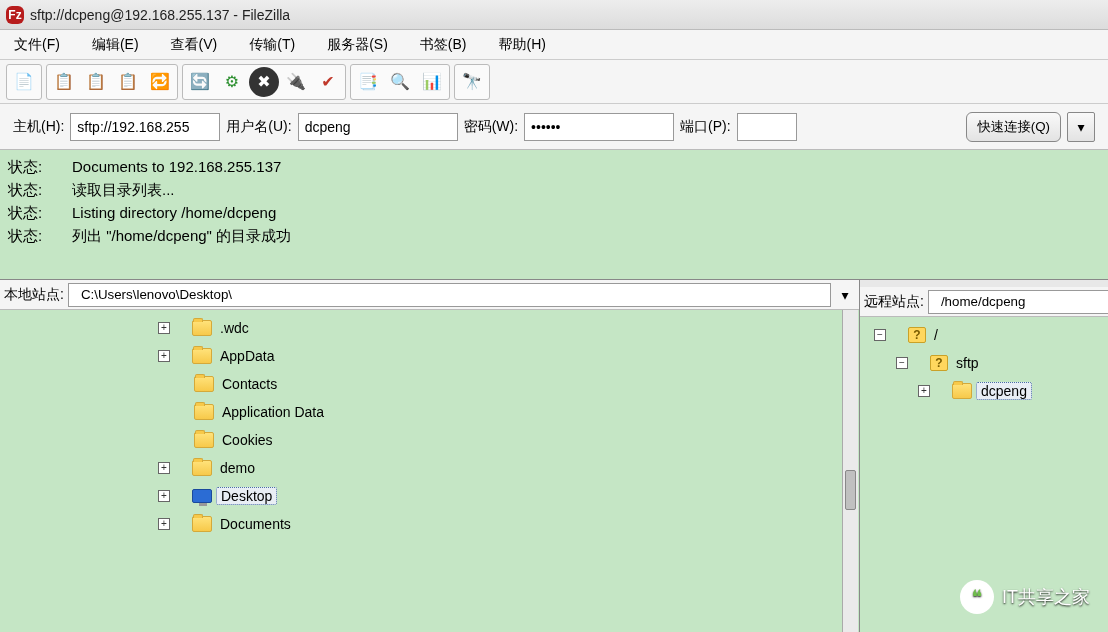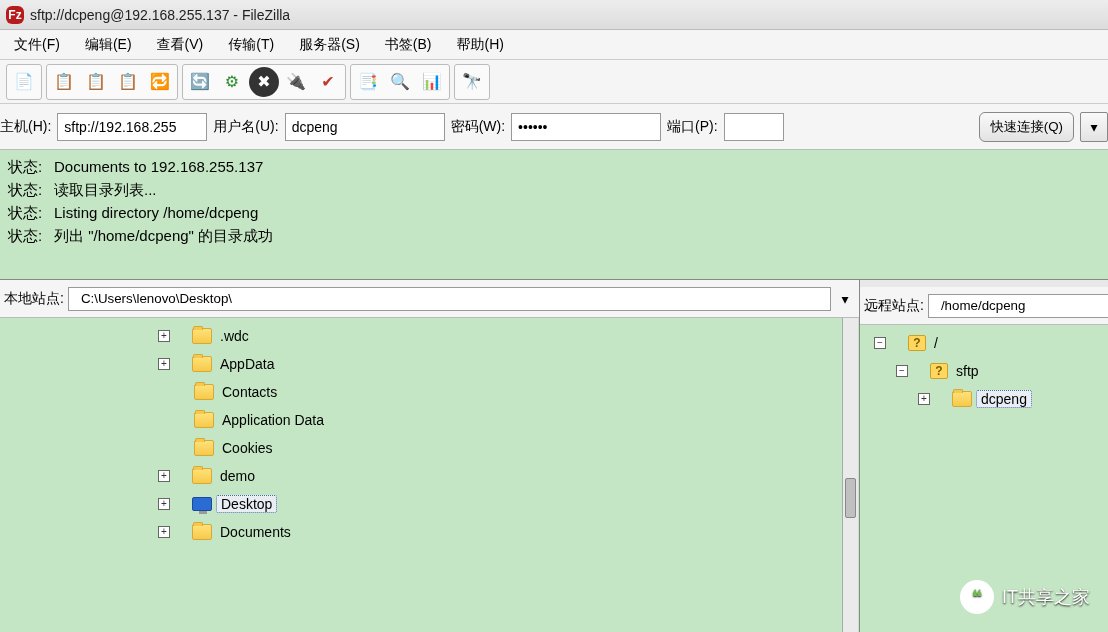--- a/index.html
+++ b/index.html
@@ -37,7 +37,7 @@
     display: flex;
     align-items: center;
     padding: 0 6px;
-    gap: 9px;
+    gap: 16px;
     border-bottom: 1px solid #ccc;
   }
   .menubar .menu-item { padding: 4px 8px; cursor: default; }

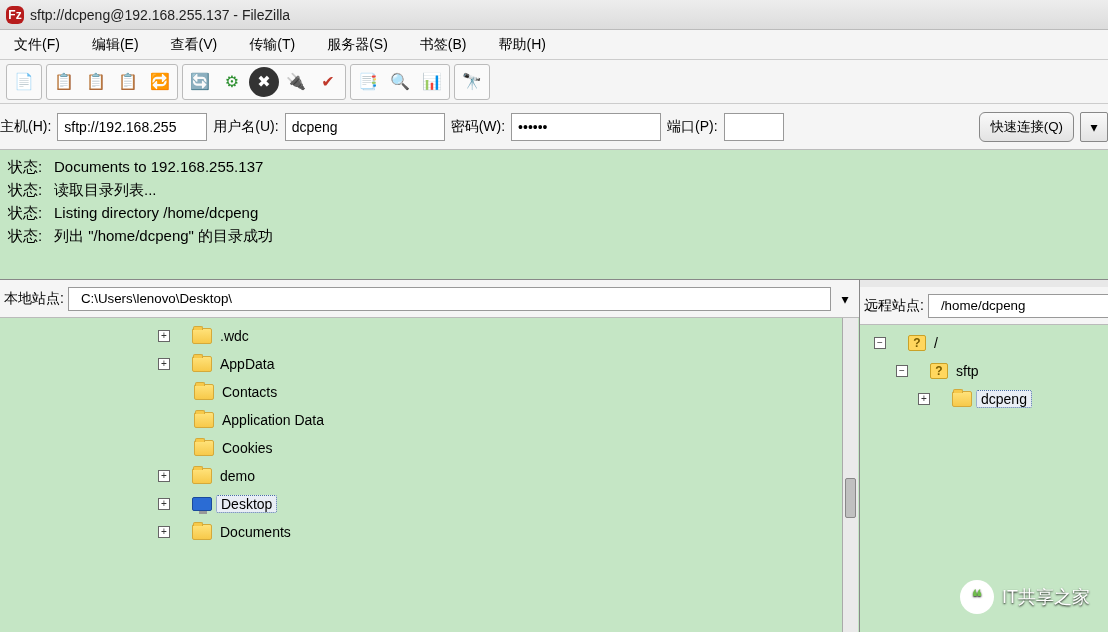--- a/index.html
+++ b/index.html
@@ -69,7 +69,7 @@
     height: 46px;
     background: #f5f5f5;
     display: flex; align-items: center;
-    padding: 0 0;
+    padding: 0 13px;
     gap: 6px;
     border-bottom: 1px solid #bbb;
   }

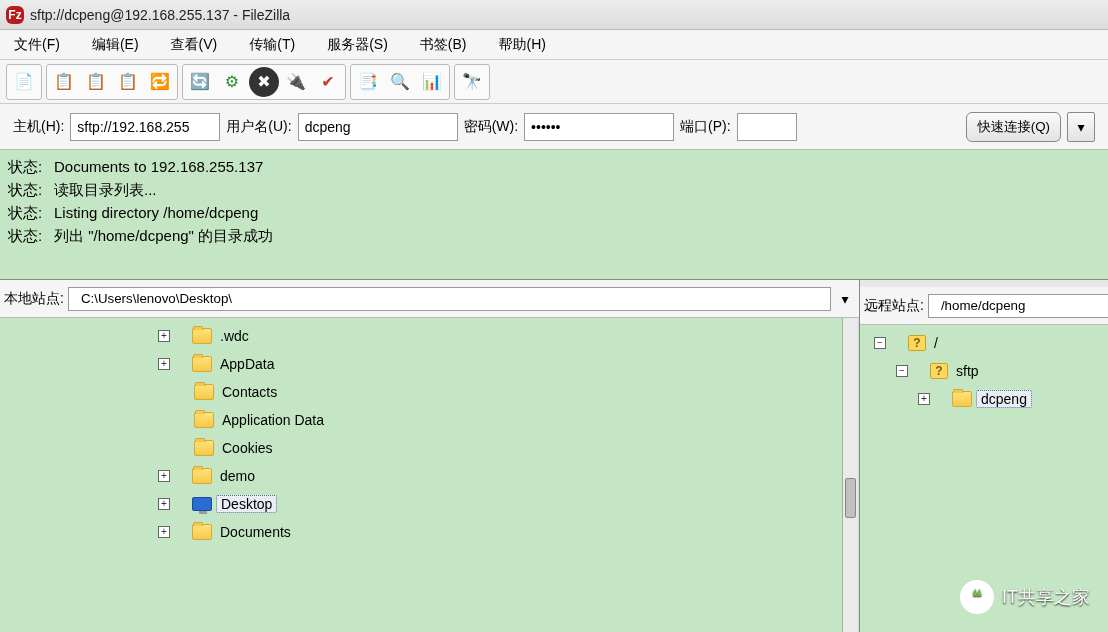--- a/index.html
+++ b/index.html
@@ -105,7 +105,7 @@
     overflow-y: auto;
     font-size: 15px;
   }
-  .log-row { display: flex; padding: 2px 0; }
+  .log-row { display: flex; gap: 18px; padding: 2px 0; }
   .log-row .log-label { width: 46px; }
   .panes {
     display: flex;

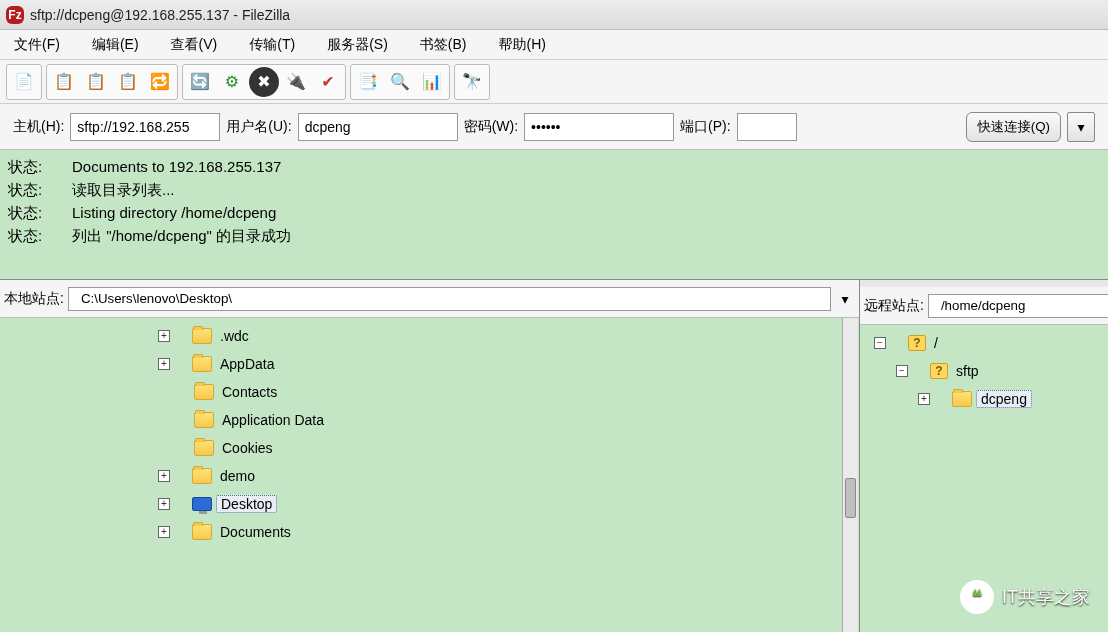--- a/index.html
+++ b/index.html
@@ -118,7 +118,7 @@
   .pane.local { flex: 1; }
   .pane.remote { width: 248px; border-right: none; margin-top: 7px; }
   .pathbar {
-    height: 38px;
+    height: 30px;
     background: #f5f5f5;
     border-bottom: 1px solid #bbb;
     display: flex; align-items: center;

